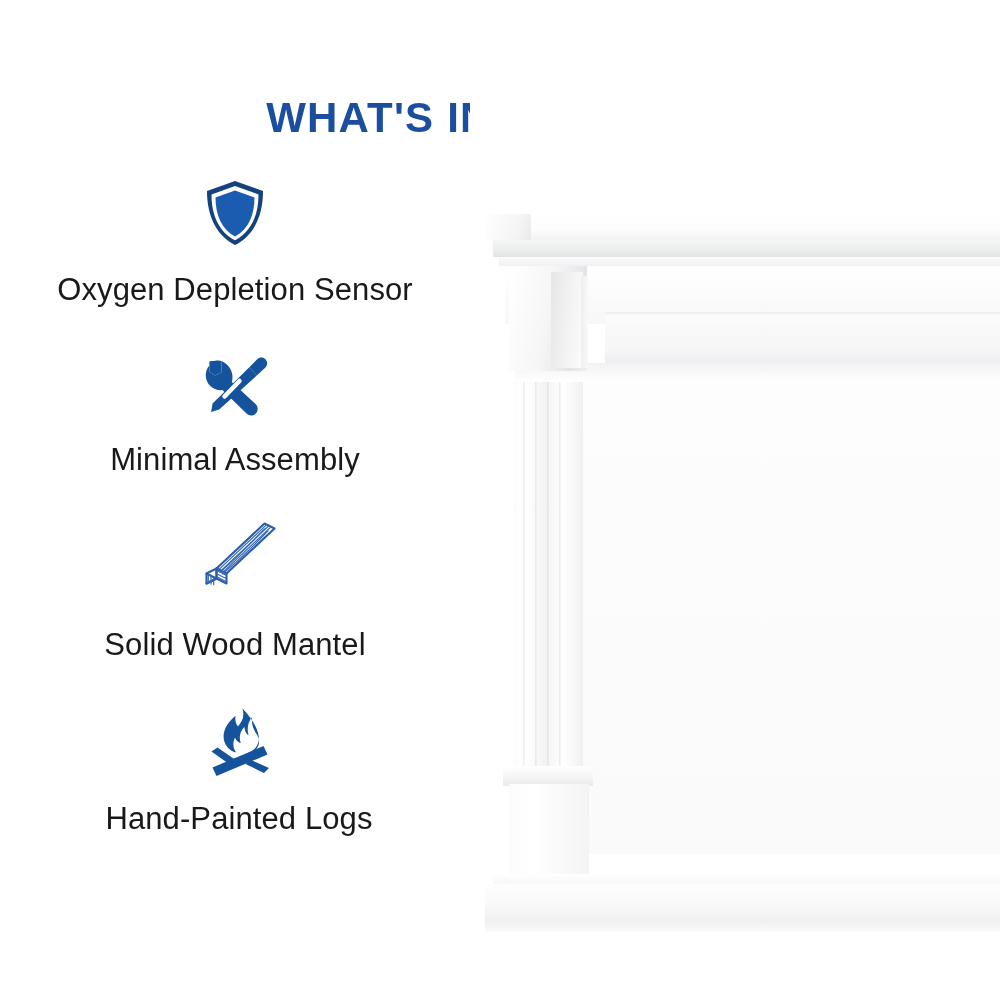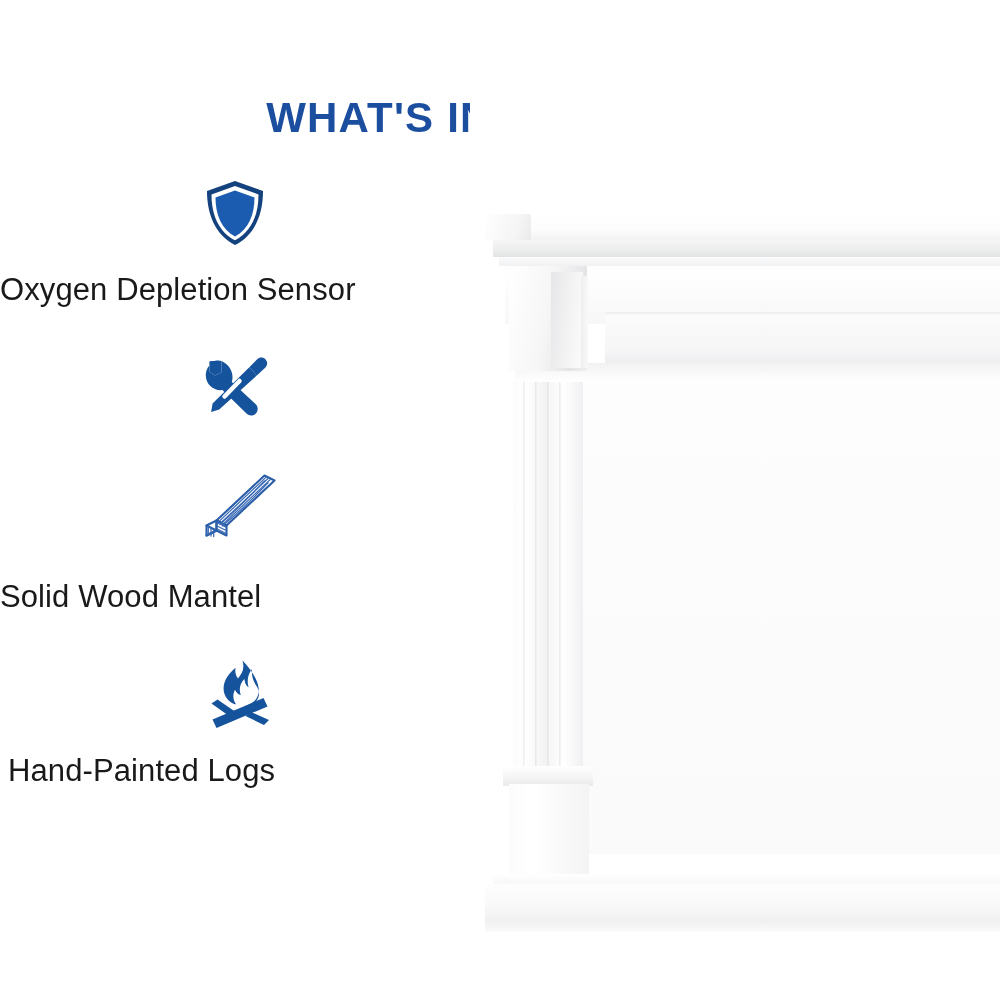--- a/index.html
+++ b/index.html
@@ -42,7 +42,7 @@
   .feature {
     position:relative;
     width:470px;
-    text-align:left;
+    text-align:center;
   }
   .feature .icon-wrap {
     display:block;

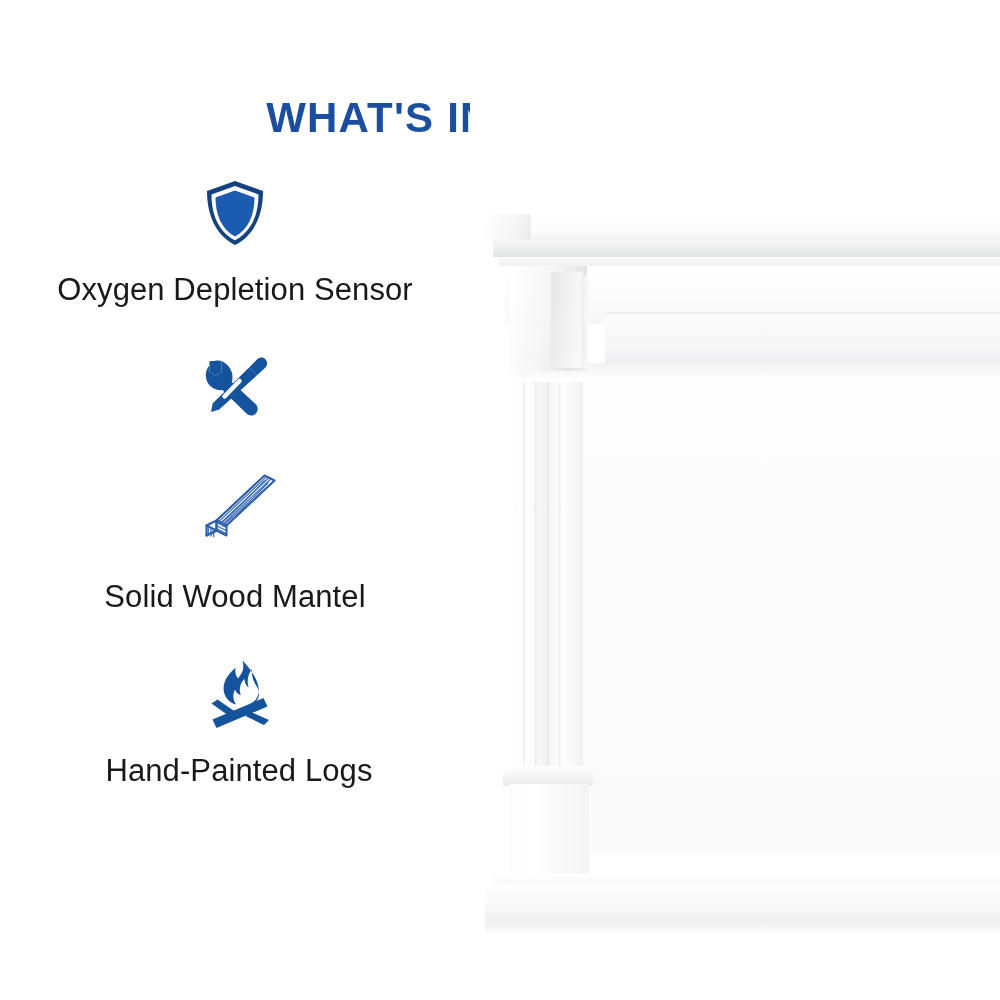--- a/index.html
+++ b/index.html
@@ -236,6 +236,7 @@
           <path d="M25.5 41.5 L40.5 26.0" stroke="#ffffff" stroke-width="4.5" fill="none" stroke-linecap="round"></path>
         </svg>
       </span>
+      <span class="label">Minimal Assembly</span>
     </div>
 
     <div class="feature f2">

